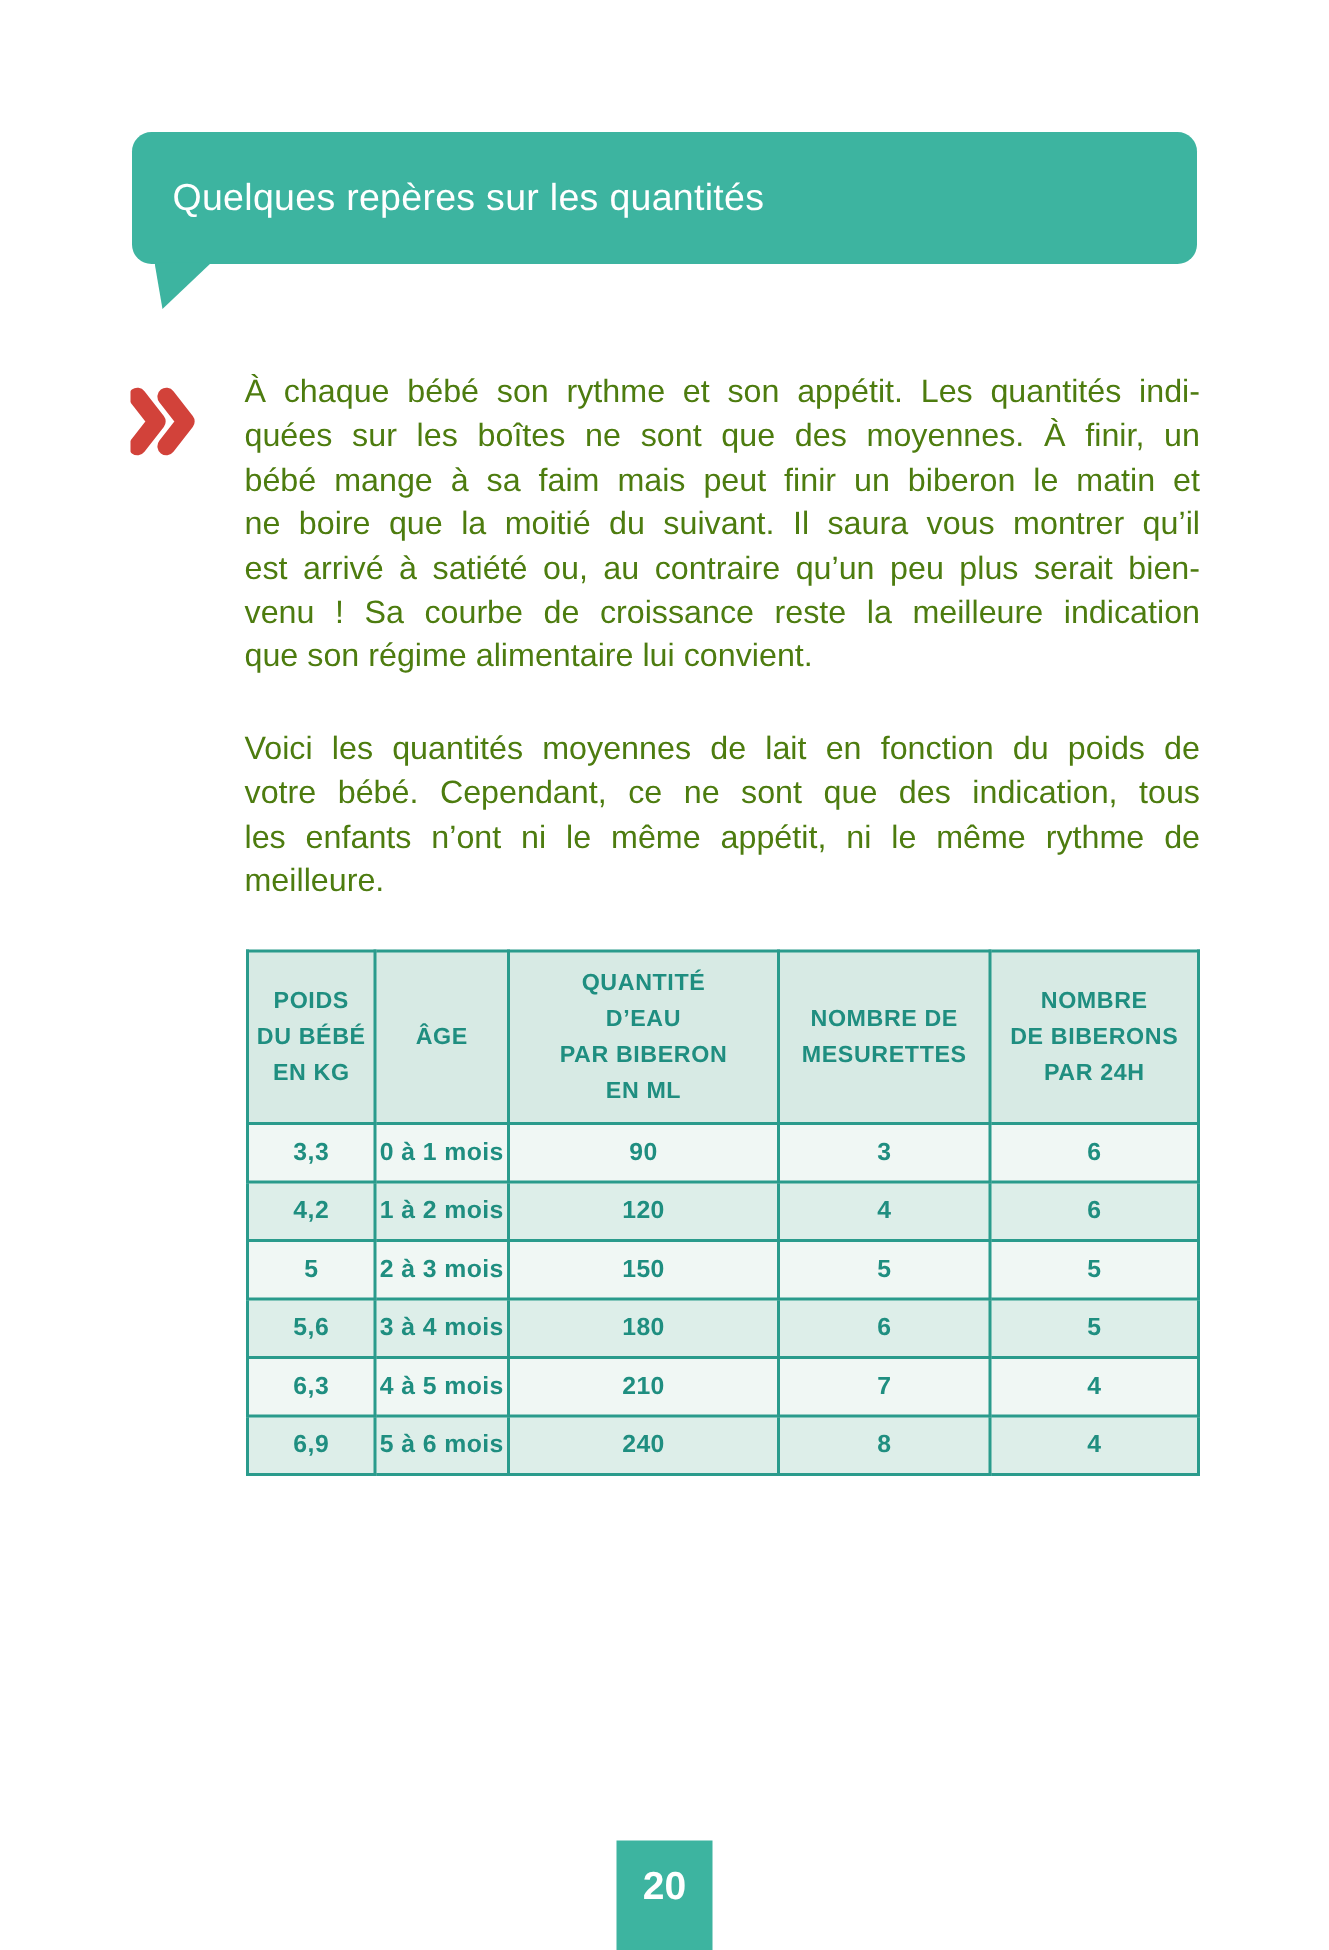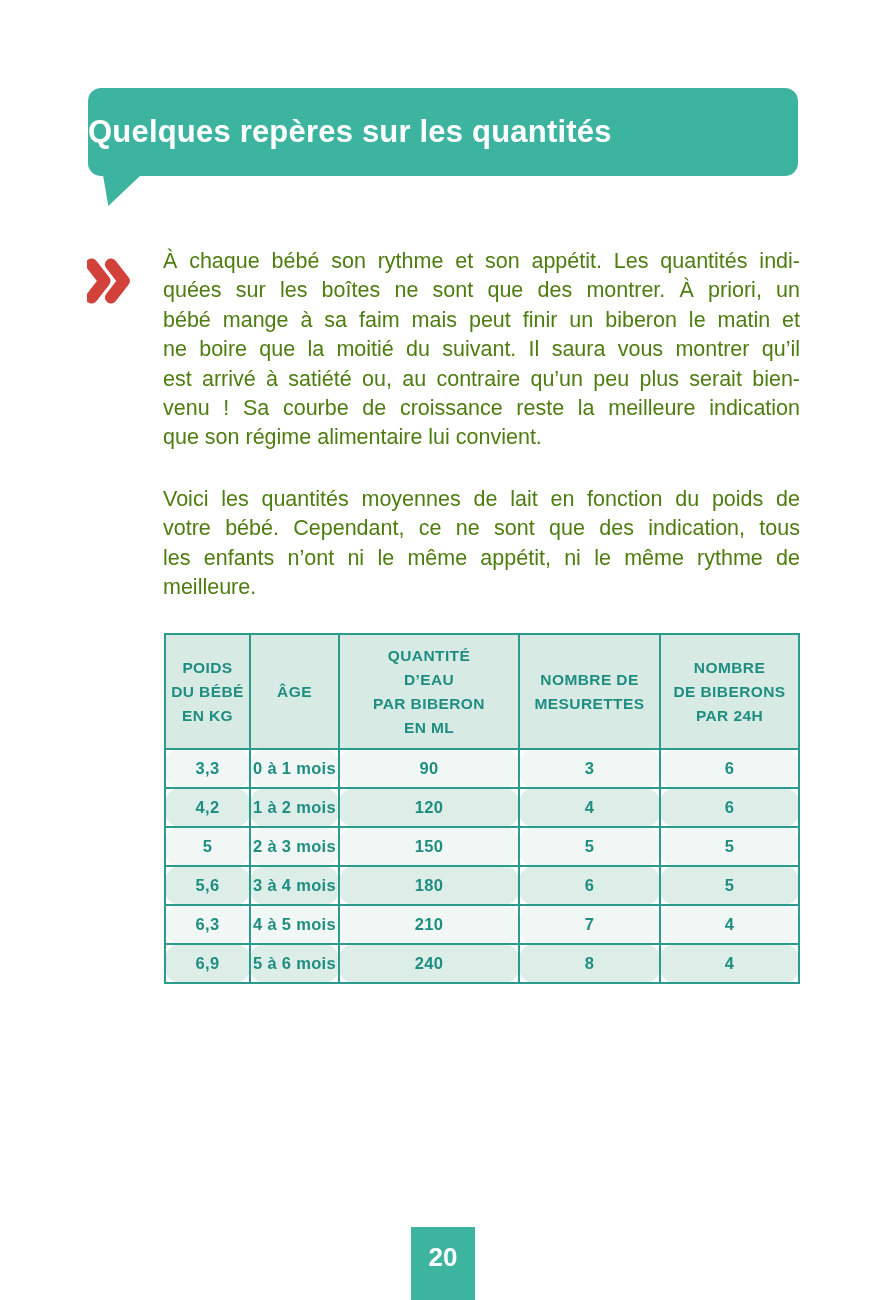--- a/index.html
+++ b/index.html
@@ -25,9 +25,10 @@
   }
   .banner-title {
     color: #ffffff;
-    font-size: 31px;
-    font-weight: bold;
+    font-size: 25px;
+    font-weight: normal;
     line-height: 88px;
+    padding-left: 27px;
     letter-spacing: 0.2px;
     white-space: nowrap;
   }

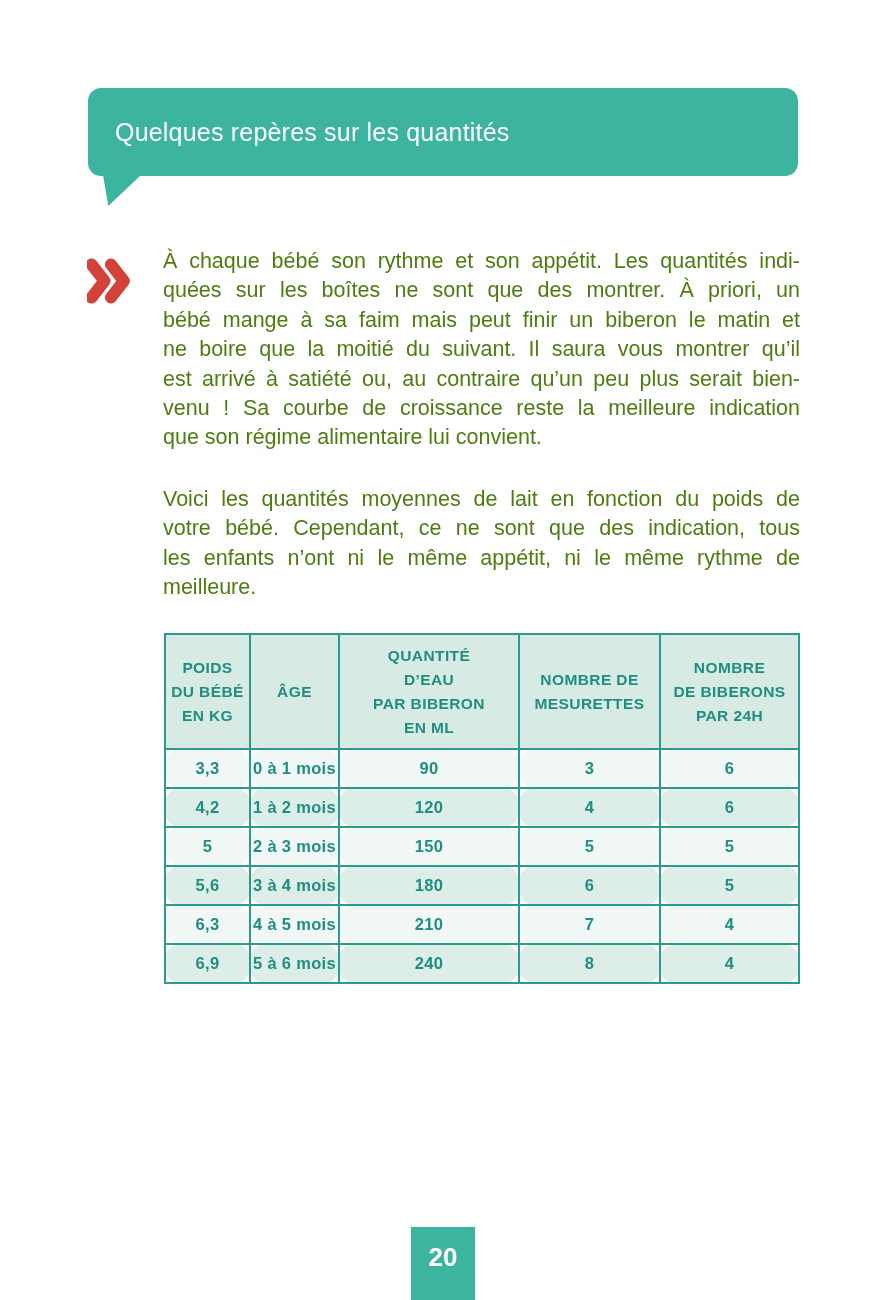--- a/index.html
+++ b/index.html
@@ -133,7 +133,7 @@
   <div class="text-col">
     <div class="para">
       <div class="line">À chaque bébé son rythme et son appétit. Les quantités indi-</div>
-      <div class="line">quées sur les boîtes ne sont que des montrer. À priori, un</div>
+      <div class="line">quées sur les boîtes ne sont que des moyennes. À finir, un</div>
       <div class="line">bébé mange à sa faim mais peut finir un biberon le matin et</div>
       <div class="line">ne boire que la moitié du suivant. Il saura vous montrer qu’il</div>
       <div class="line">est arrivé à satiété ou, au contraire qu’un peu plus serait bien-</div>

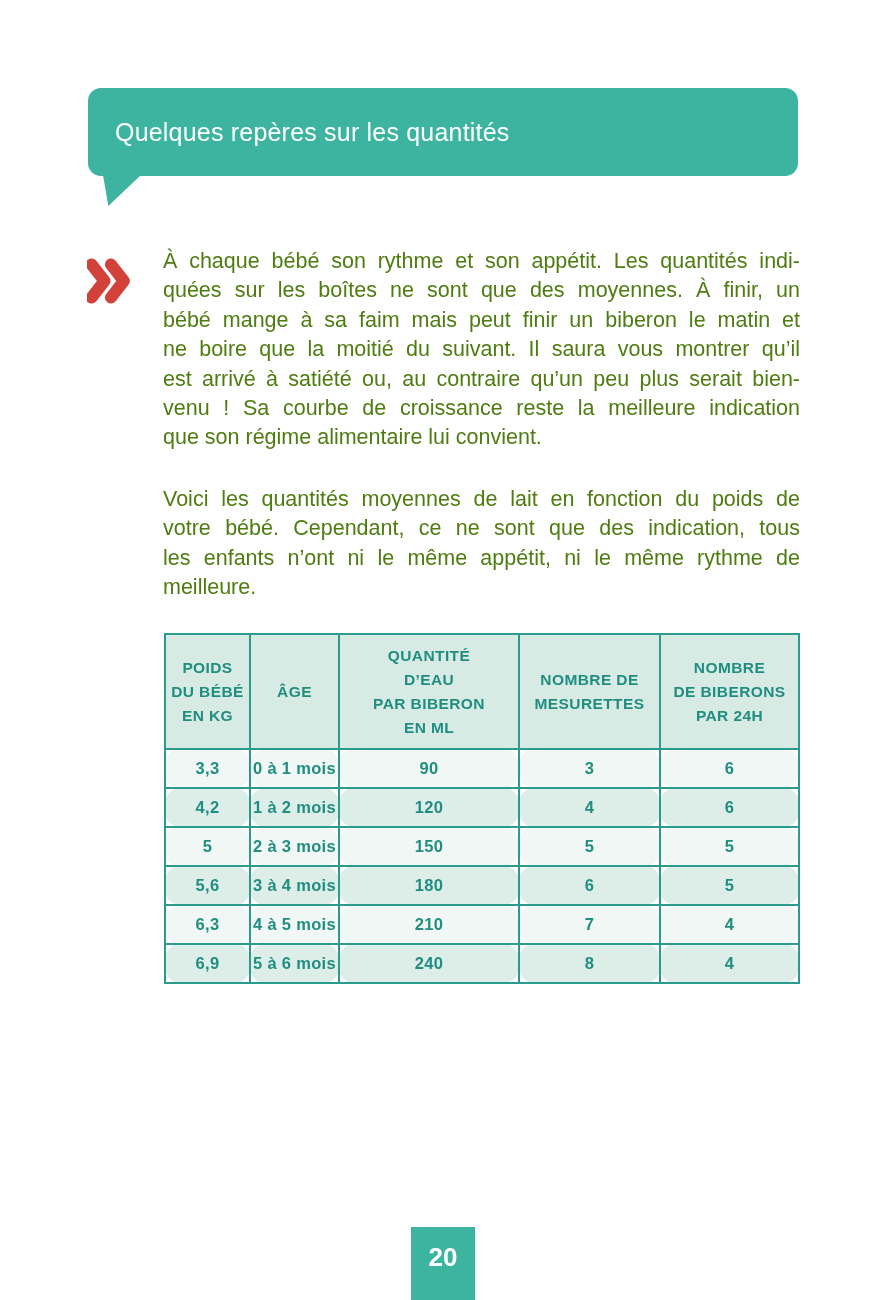--- a/index.html
+++ b/index.html
@@ -92,7 +92,6 @@
     font-size: 16.5px;
     font-weight: 600;
     letter-spacing: 0.3px;
-    border-radius: 15px;
   }
   .qty-table tr.row-light td { background: #f0f7f4; }
   .qty-table tr.row-tint  td { background: #ddeee9; }

